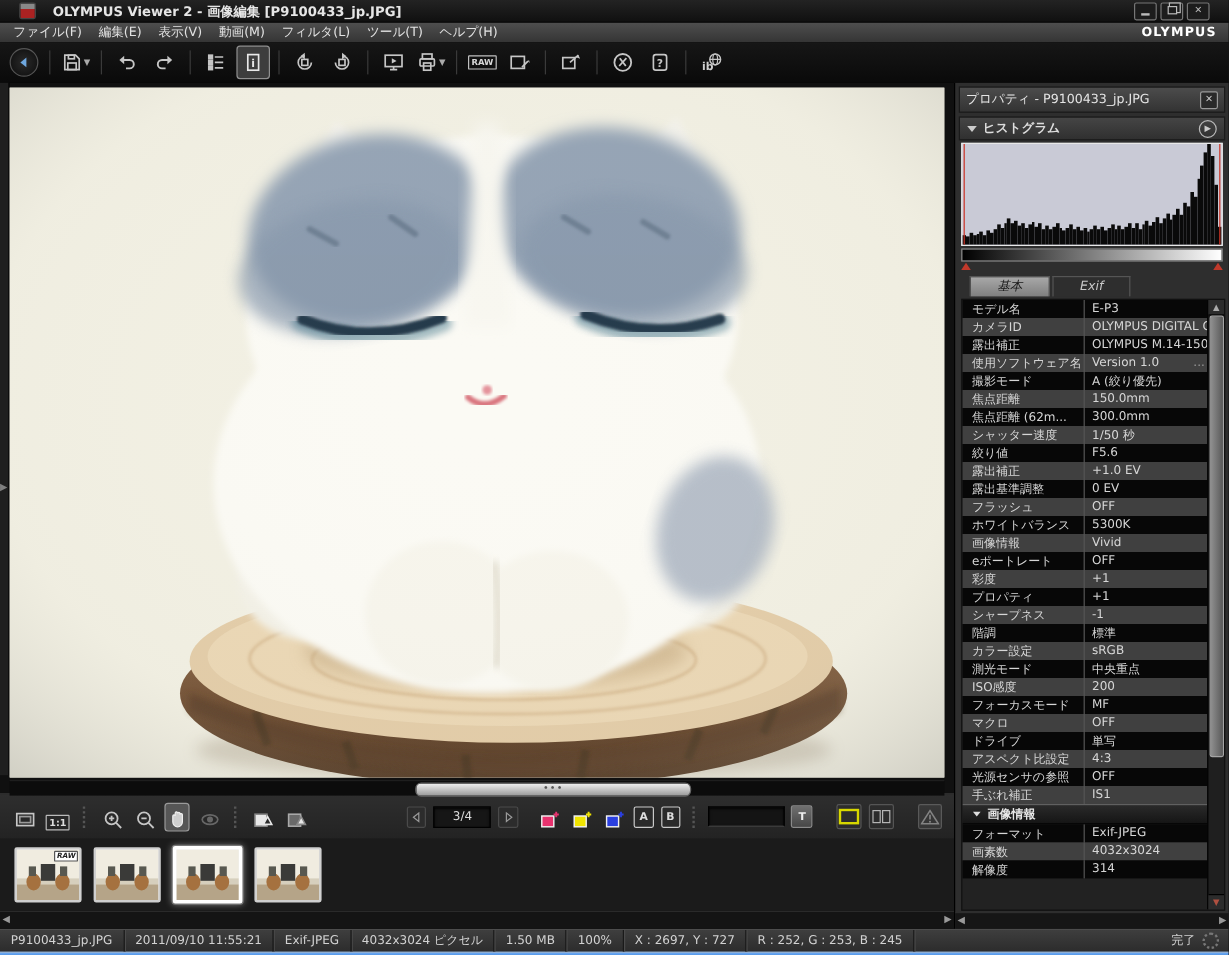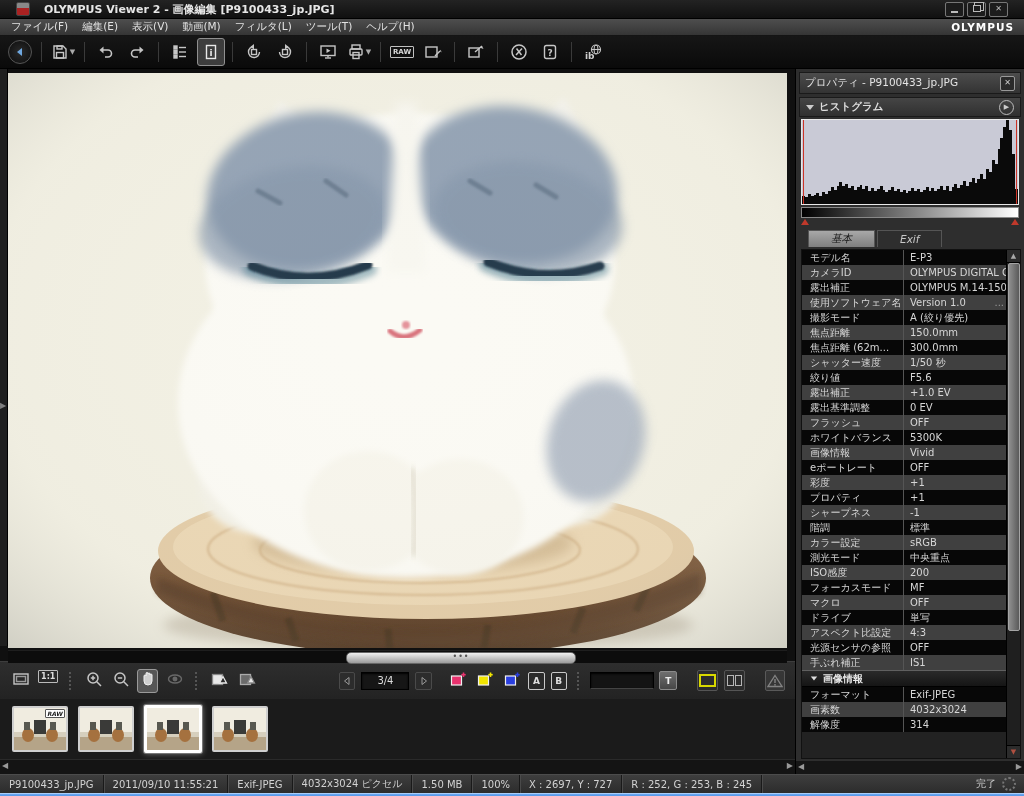--- a/index.html
+++ b/index.html
@@ -50,7 +50,7 @@
   
   .btoolbar{height:37px;background:linear-gradient(#2e2e2e,#232323);border-top:1px solid #3d3d3d;
             display:flex;align-items:center;padding:0 10px;gap:6px;}
-  .bt-btn{width:24px;height:22px;display:flex;align-items:flex-start;justify-content:center;border-radius:3px;
+  .bt-btn{width:24px;height:22px;display:flex;align-items:flex-end;justify-content:center;border-radius:3px;
           border:1px solid transparent;}
   .bt-btn.active{background:#565656;border:1px solid #9a9a9a;}
   .bt-btn.dim{opacity:.4;}

